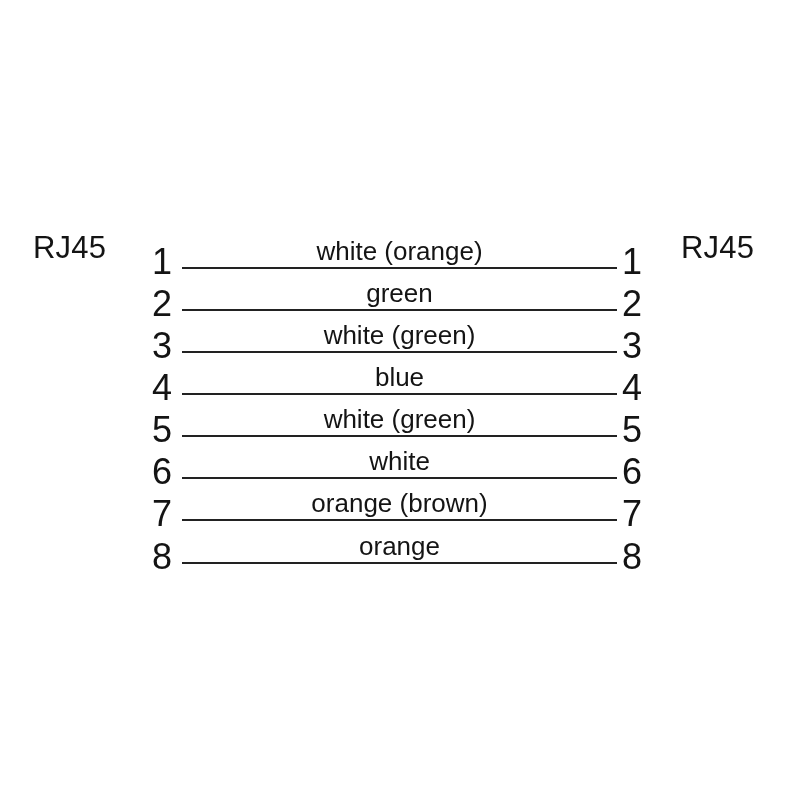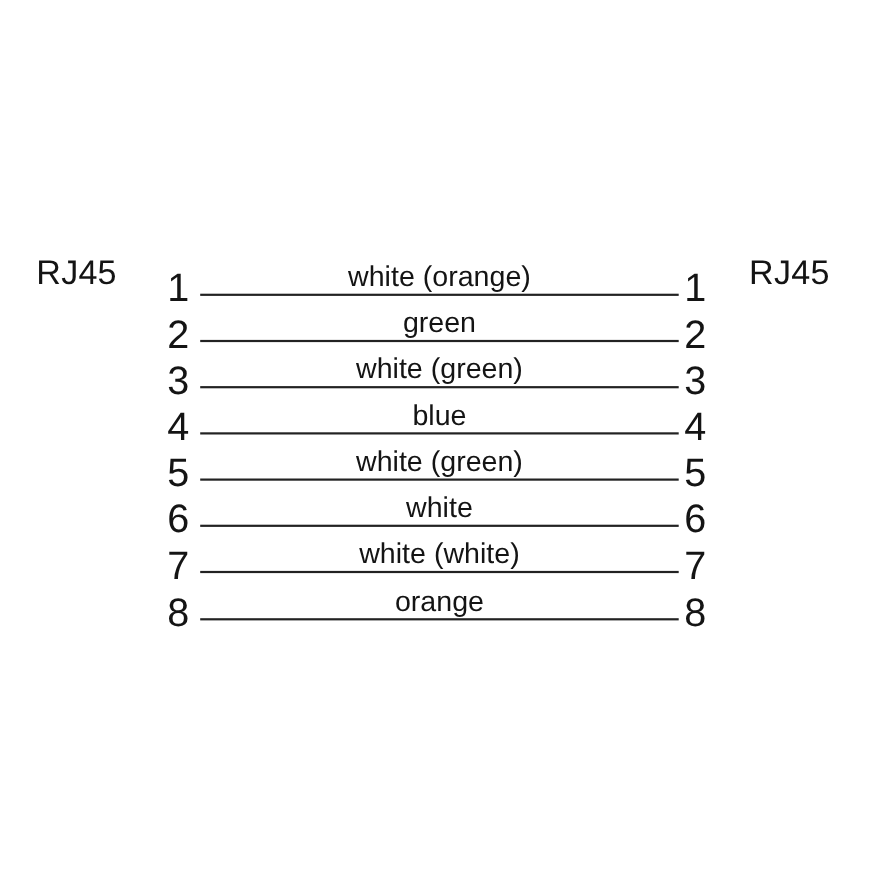--- a/index.html
+++ b/index.html
@@ -128,7 +128,7 @@
         <div class="pin-number right">6</div>
       </div>
       <div class="pin-row" style="top: 519px;">
-        <div class="wire-label">white (white)</div>
+        <div class="wire-label">orange (brown)</div>
         <div class="pin-number left">7</div>
         <div class="wire-line" style="background: rgb(34, 34, 34);"></div>
         <div class="pin-number right">7</div>

